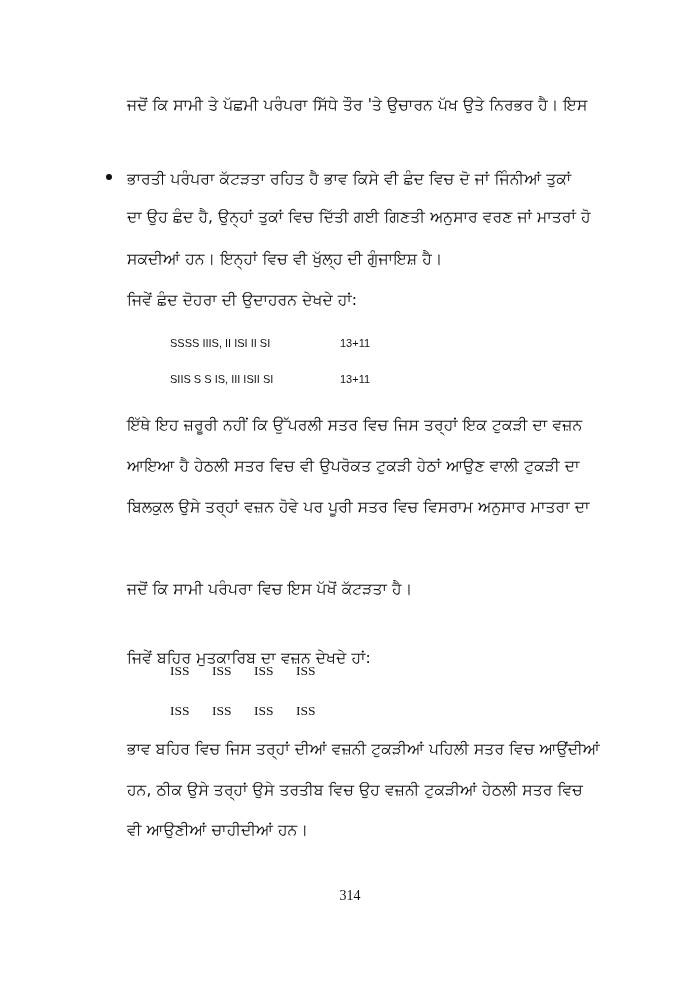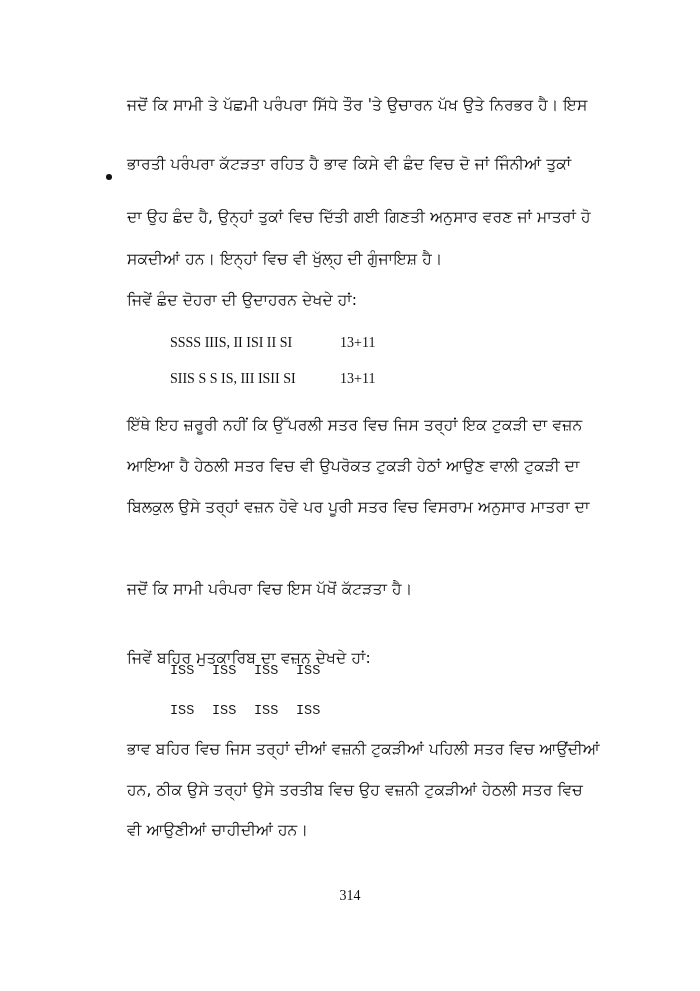--- a/index.html
+++ b/index.html
@@ -80,7 +80,7 @@
   <div class="line" style="top:95px">ਜਦੋਂ ਕਿ ਸਾਮੀ ਤੇ ਪੱਛਮੀ ਪਰੰਪਰਾ ਸਿੱਧੇ ਤੌਰ 'ਤੇ ਉਚਾਰਨ ਪੱਖ ਉਤੇ ਨਿਰਭਰ ਹੈ। ਇਸ</div>
 
   <div class="bullet"></div>
-  <div class="line" style="top:154px">ਭਾਰਤੀ ਪਰੰਪਰਾ ਕੱਟੜਤਾ ਰਹਿਤ ਹੈ ਭਾਵ ਕਿਸੇ ਵੀ ਛੰਦ ਵਿਚ ਦੋ ਜਾਂ ਜਿੰਨੀਆਂ ਤੁਕਾਂ</div>
+  <div class="line" style="top:169px">ਭਾਰਤੀ ਪਰੰਪਰਾ ਕੱਟੜਤਾ ਰਹਿਤ ਹੈ ਭਾਵ ਕਿਸੇ ਵੀ ਛੰਦ ਵਿਚ ਦੋ ਜਾਂ ਜਿੰਨੀਆਂ ਤੁਕਾਂ</div>
   <div class="line" style="top:207px">ਦਾ ਉਹ ਛੰਦ ਹੈ, ਉਨ੍ਹਾਂ ਤੁਕਾਂ ਵਿਚ ਦਿੱਤੀ ਗਈ ਗਿਣਤੀ ਅਨੁਸਾਰ ਵਰਣ ਜਾਂ ਮਾਤਰਾਂ ਹੋ</div>
   <div class="line" style="top:249px">ਸਕਦੀਆਂ ਹਨ। ਇਨ੍ਹਾਂ ਵਿਚ ਵੀ ਖੁੱਲ੍ਹ ਦੀ ਗੁੰਜਾਇਸ਼ ਹੈ।</div>
 

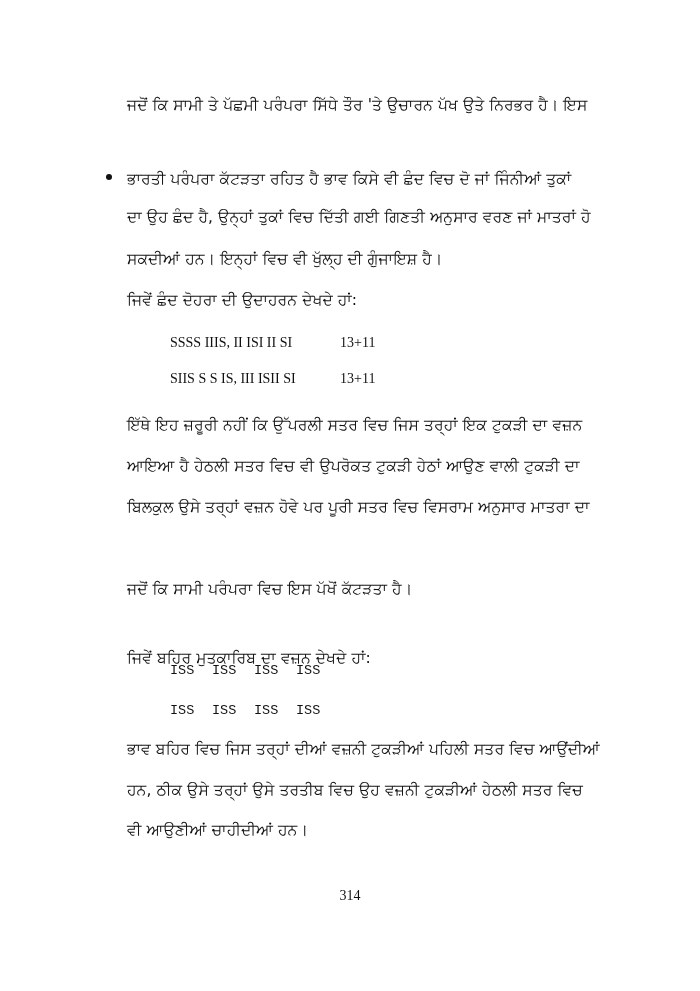--- a/index.html
+++ b/index.html
@@ -40,8 +40,8 @@
     .scheme {
       position: absolute;
       left: 170px;
-      font-family: Liberation Serif, serif;
-      font-size: 14px;
+      font-family: Liberation Sans, sans-serif;
+      font-size: 11px;
       line-height: 18px;
       white-space: nowrap;
     }

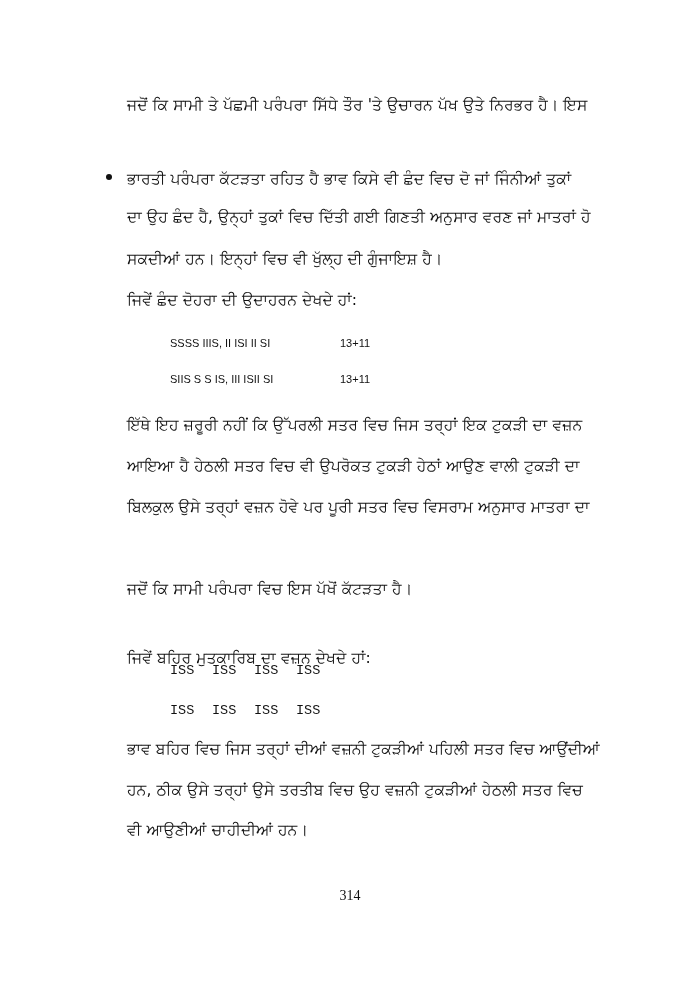--- a/index.html
+++ b/index.html
@@ -53,7 +53,7 @@
     .iss-row {
       position: absolute;
       left: 170px;
-      font-family: Liberation Mono, monospace;
+      font-family: Liberation Serif, serif;
       font-size: 13.5px;
       line-height: 18px;
       white-space: nowrap;

